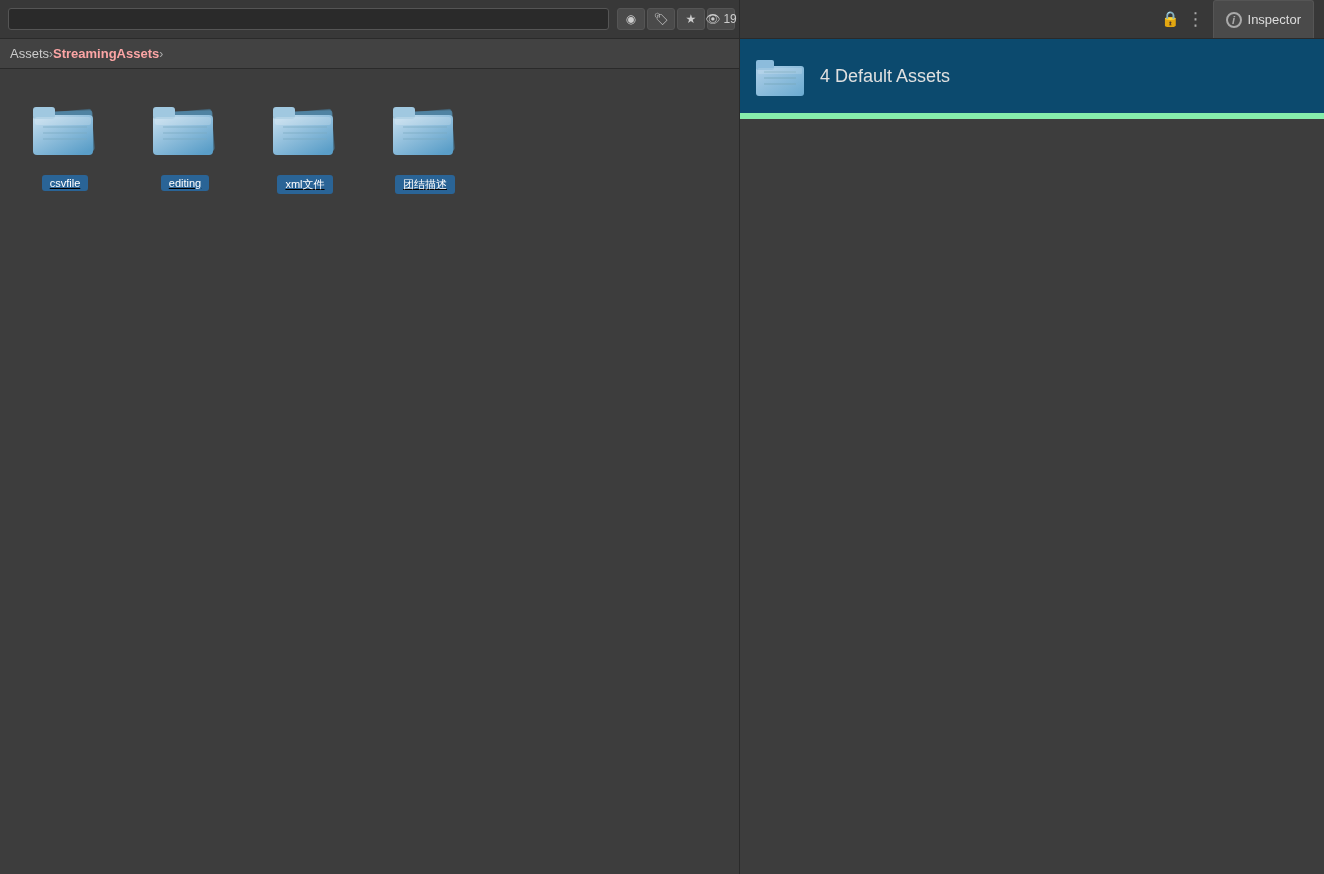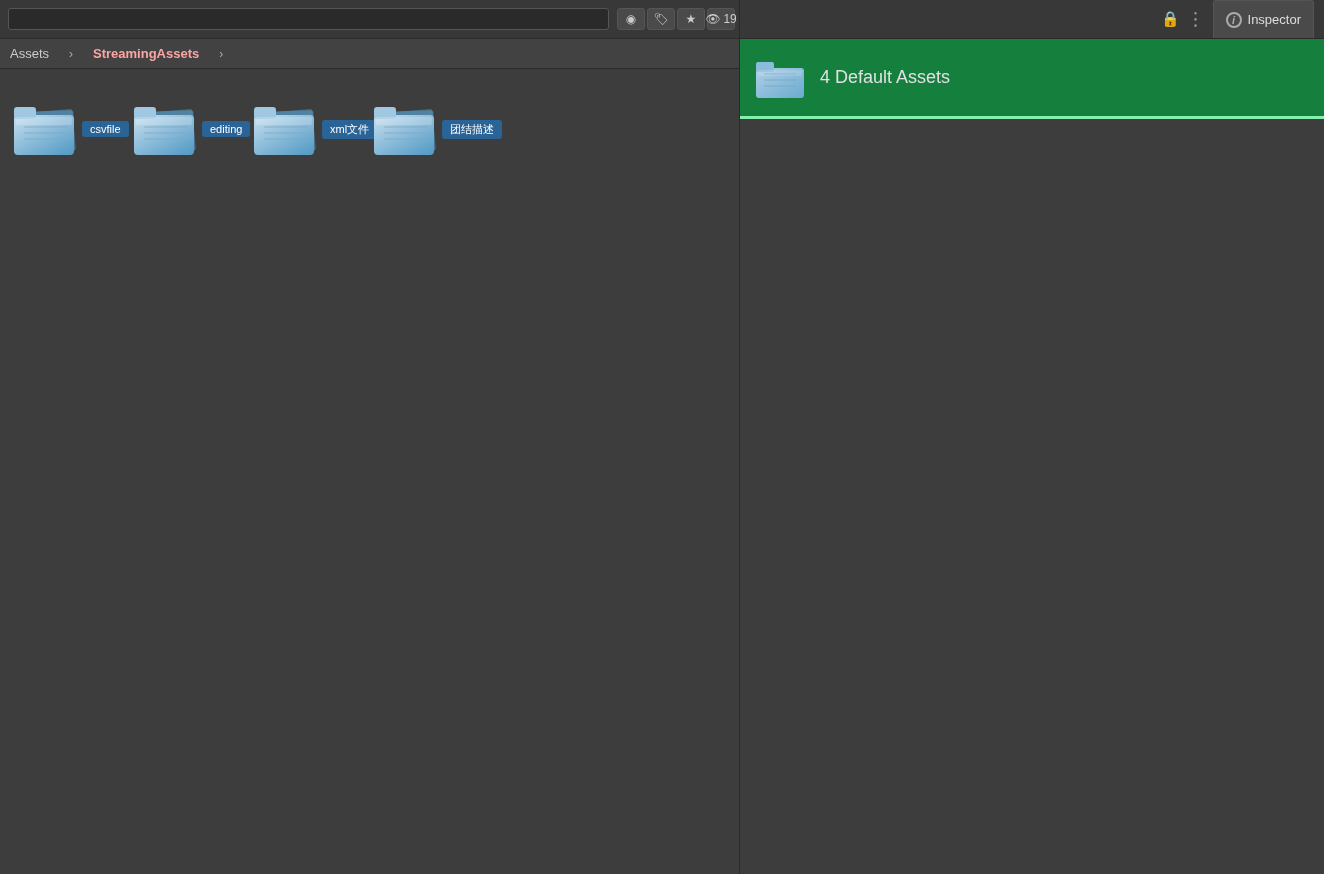--- a/index.html
+++ b/index.html
@@ -119,7 +119,7 @@
       display: flex;
       align-items: center;
       padding: 0 10px;
-      gap: 20px;
+      gap: 0;
       font-size: 13px;
       color: #ccc;
       border-bottom: 1px solid #2a2a2a;

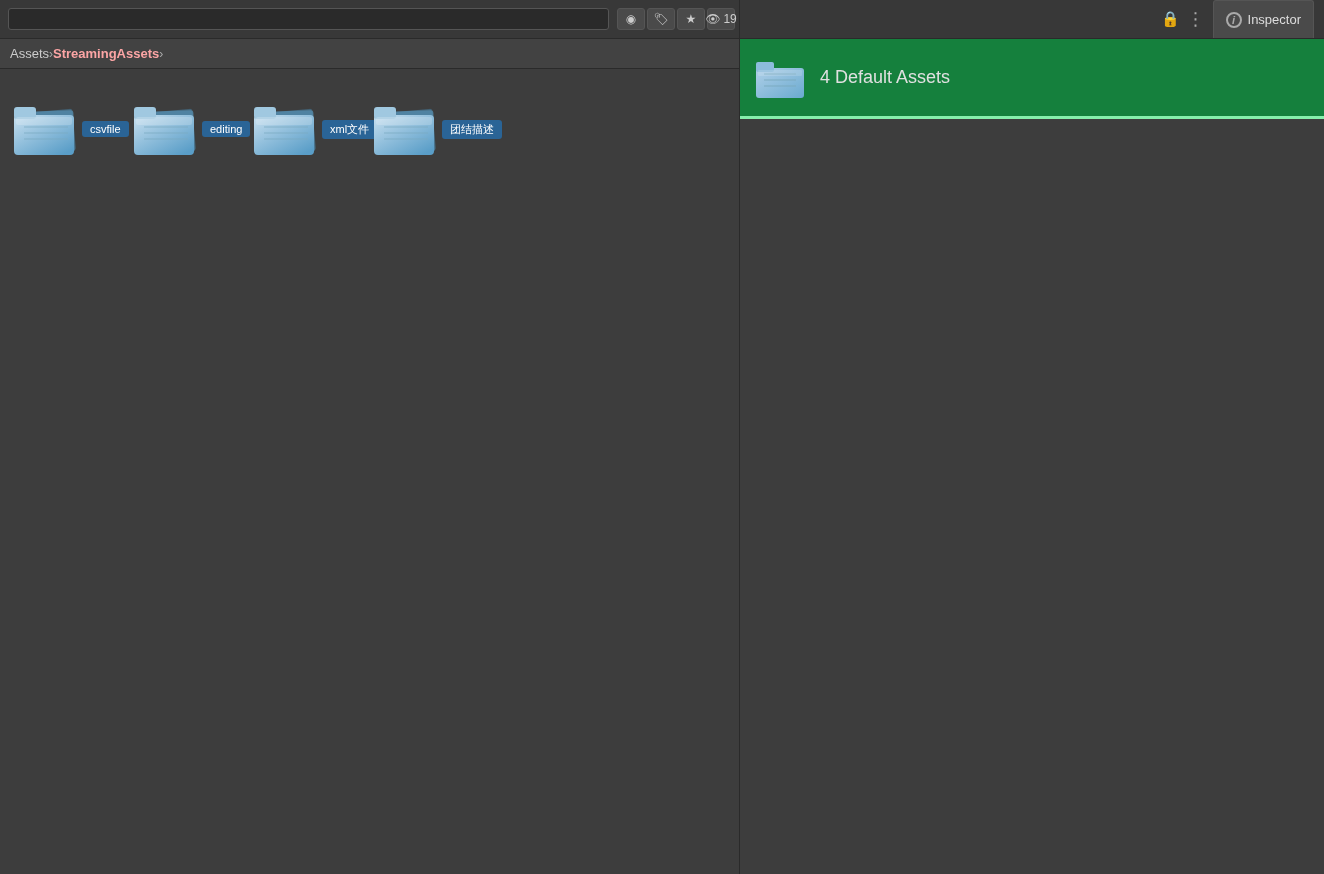--- a/index.html
+++ b/index.html
@@ -194,8 +194,8 @@
       align-items: center;
       padding: 10px 14px;
       gap: 14px;
-      background: #15803d;
-      border-bottom: 3px solid #86efac;
+      background: #0c4a6e;
+      border-bottom: 6px solid #86efac;
     }
 
     .inspector-asset-icon {

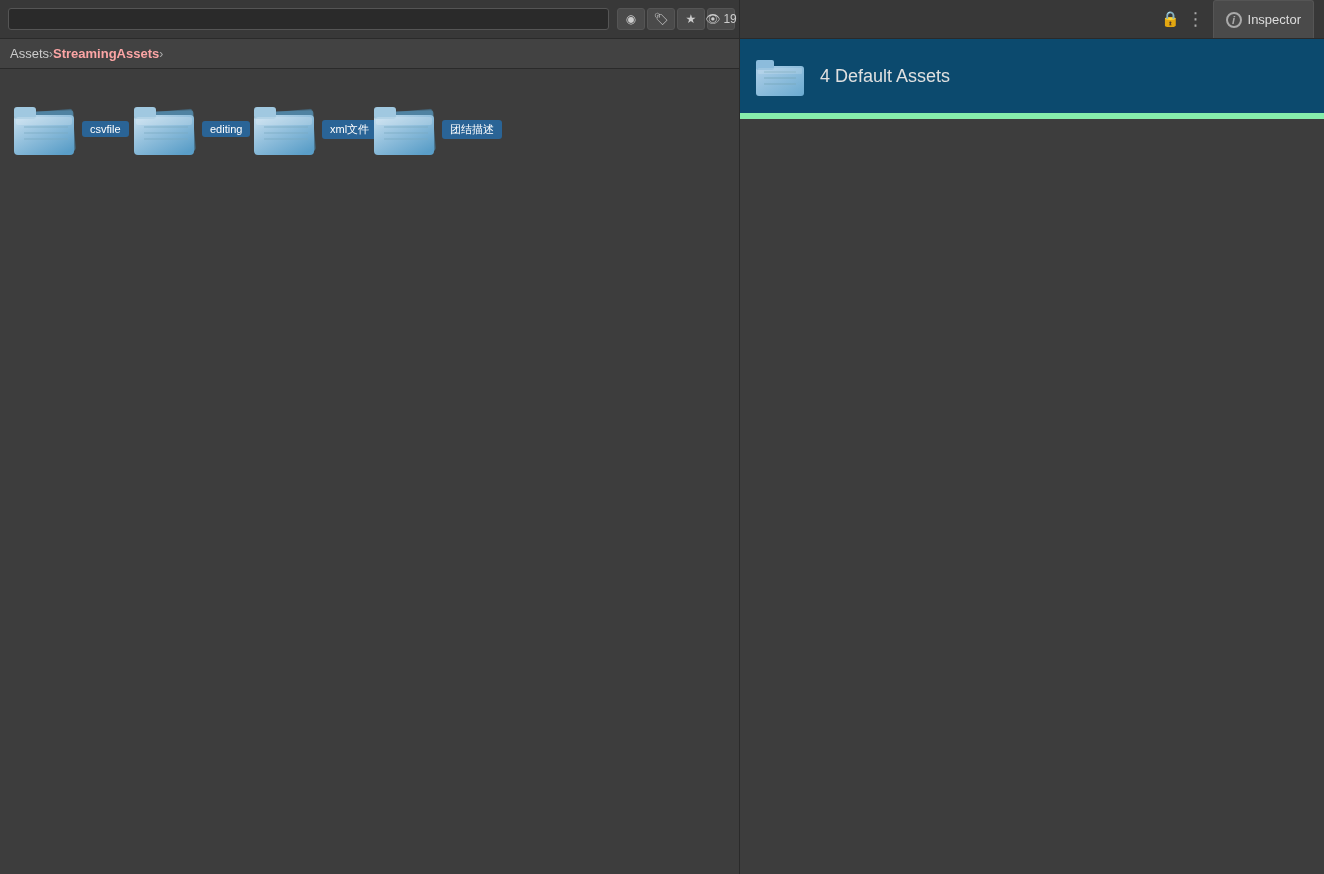--- a/index.html
+++ b/index.html
@@ -152,8 +152,11 @@
     .asset-item {
       width: 110px;
       display: flex;
-      align-items: center;
+      flex-direction: column;
+      align-items: center;
+      gap: 6px;
       cursor: pointer;
+      text-decoration: underline;
     }
 
     .asset-icon {

